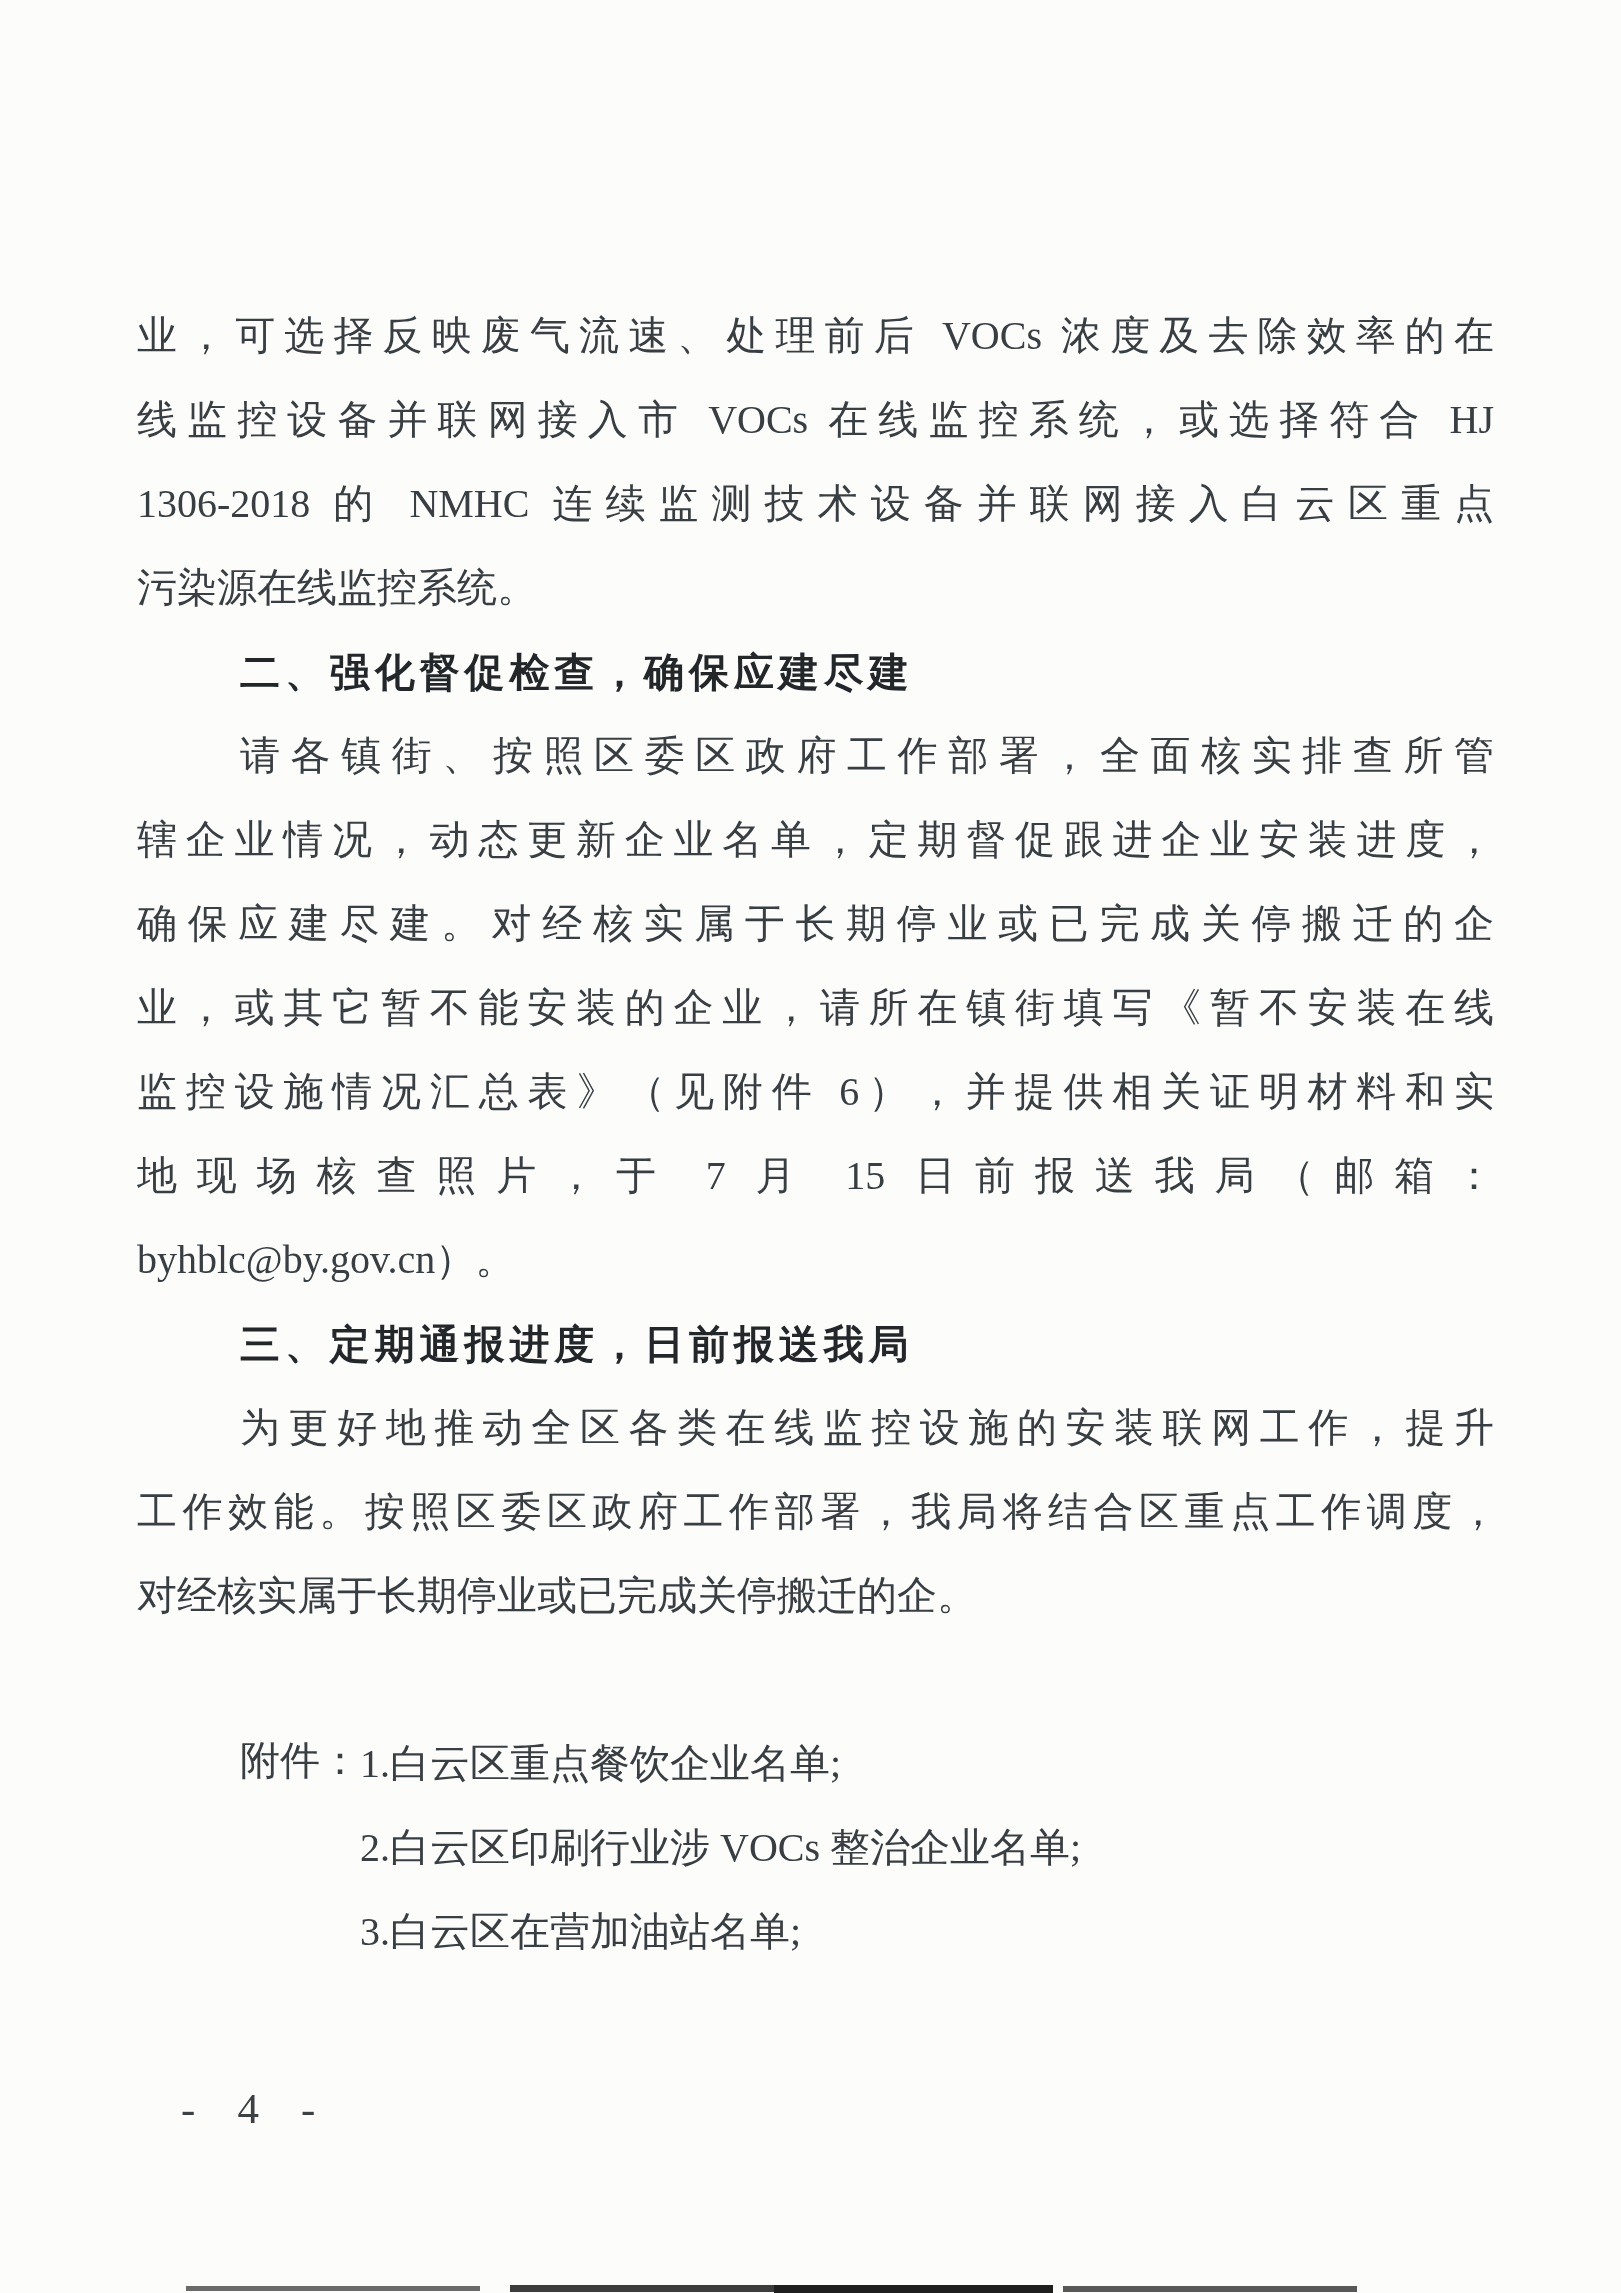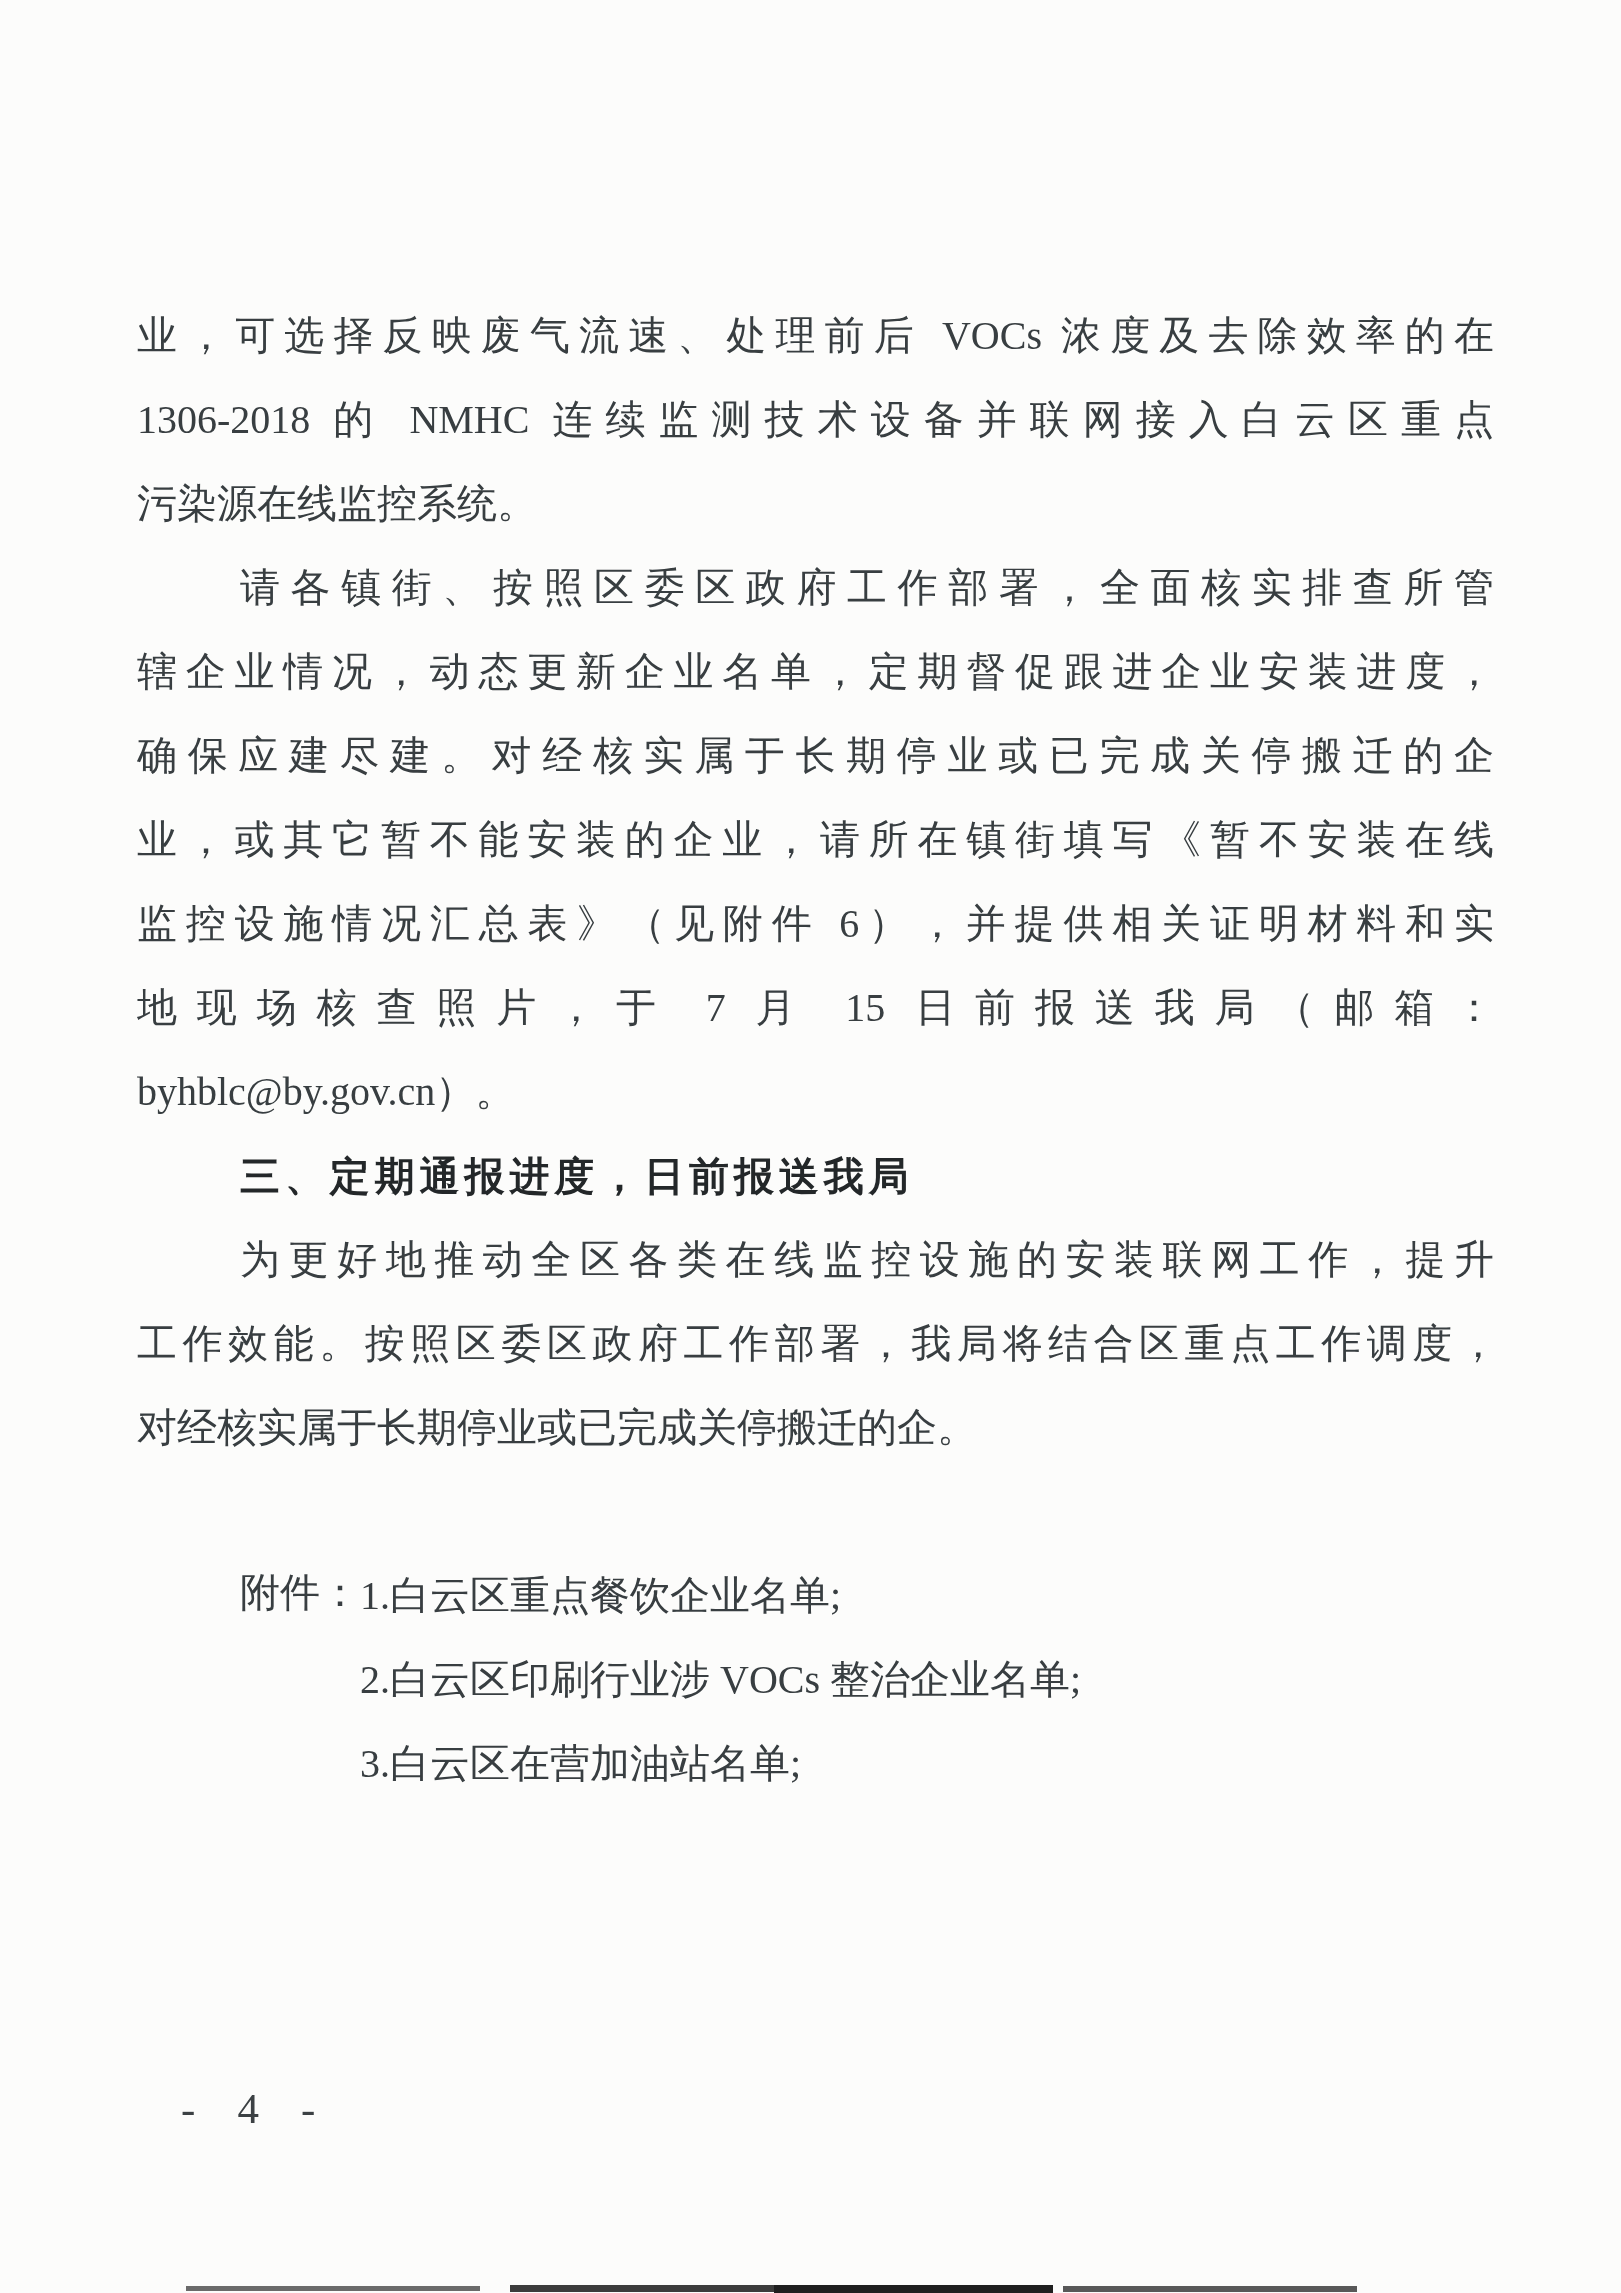--- a/index.html
+++ b/index.html
@@ -72,6 +72,7 @@
 
   <div>
     <div class="tline just">业，可选择反映废气流速、处理前后 VOCs 浓度及去除效率的在</div>
+    <div class="tline just">线监控设备并联网接入市 VOCs 在线监控系统，或选择符合 HJ</div>
     <div class="tline just">1306-2018 的 NMHC 连续监测技术设备并联网接入白云区重点</div>
     <div class="tline">污染源在线监控系统。</div>
   </div>

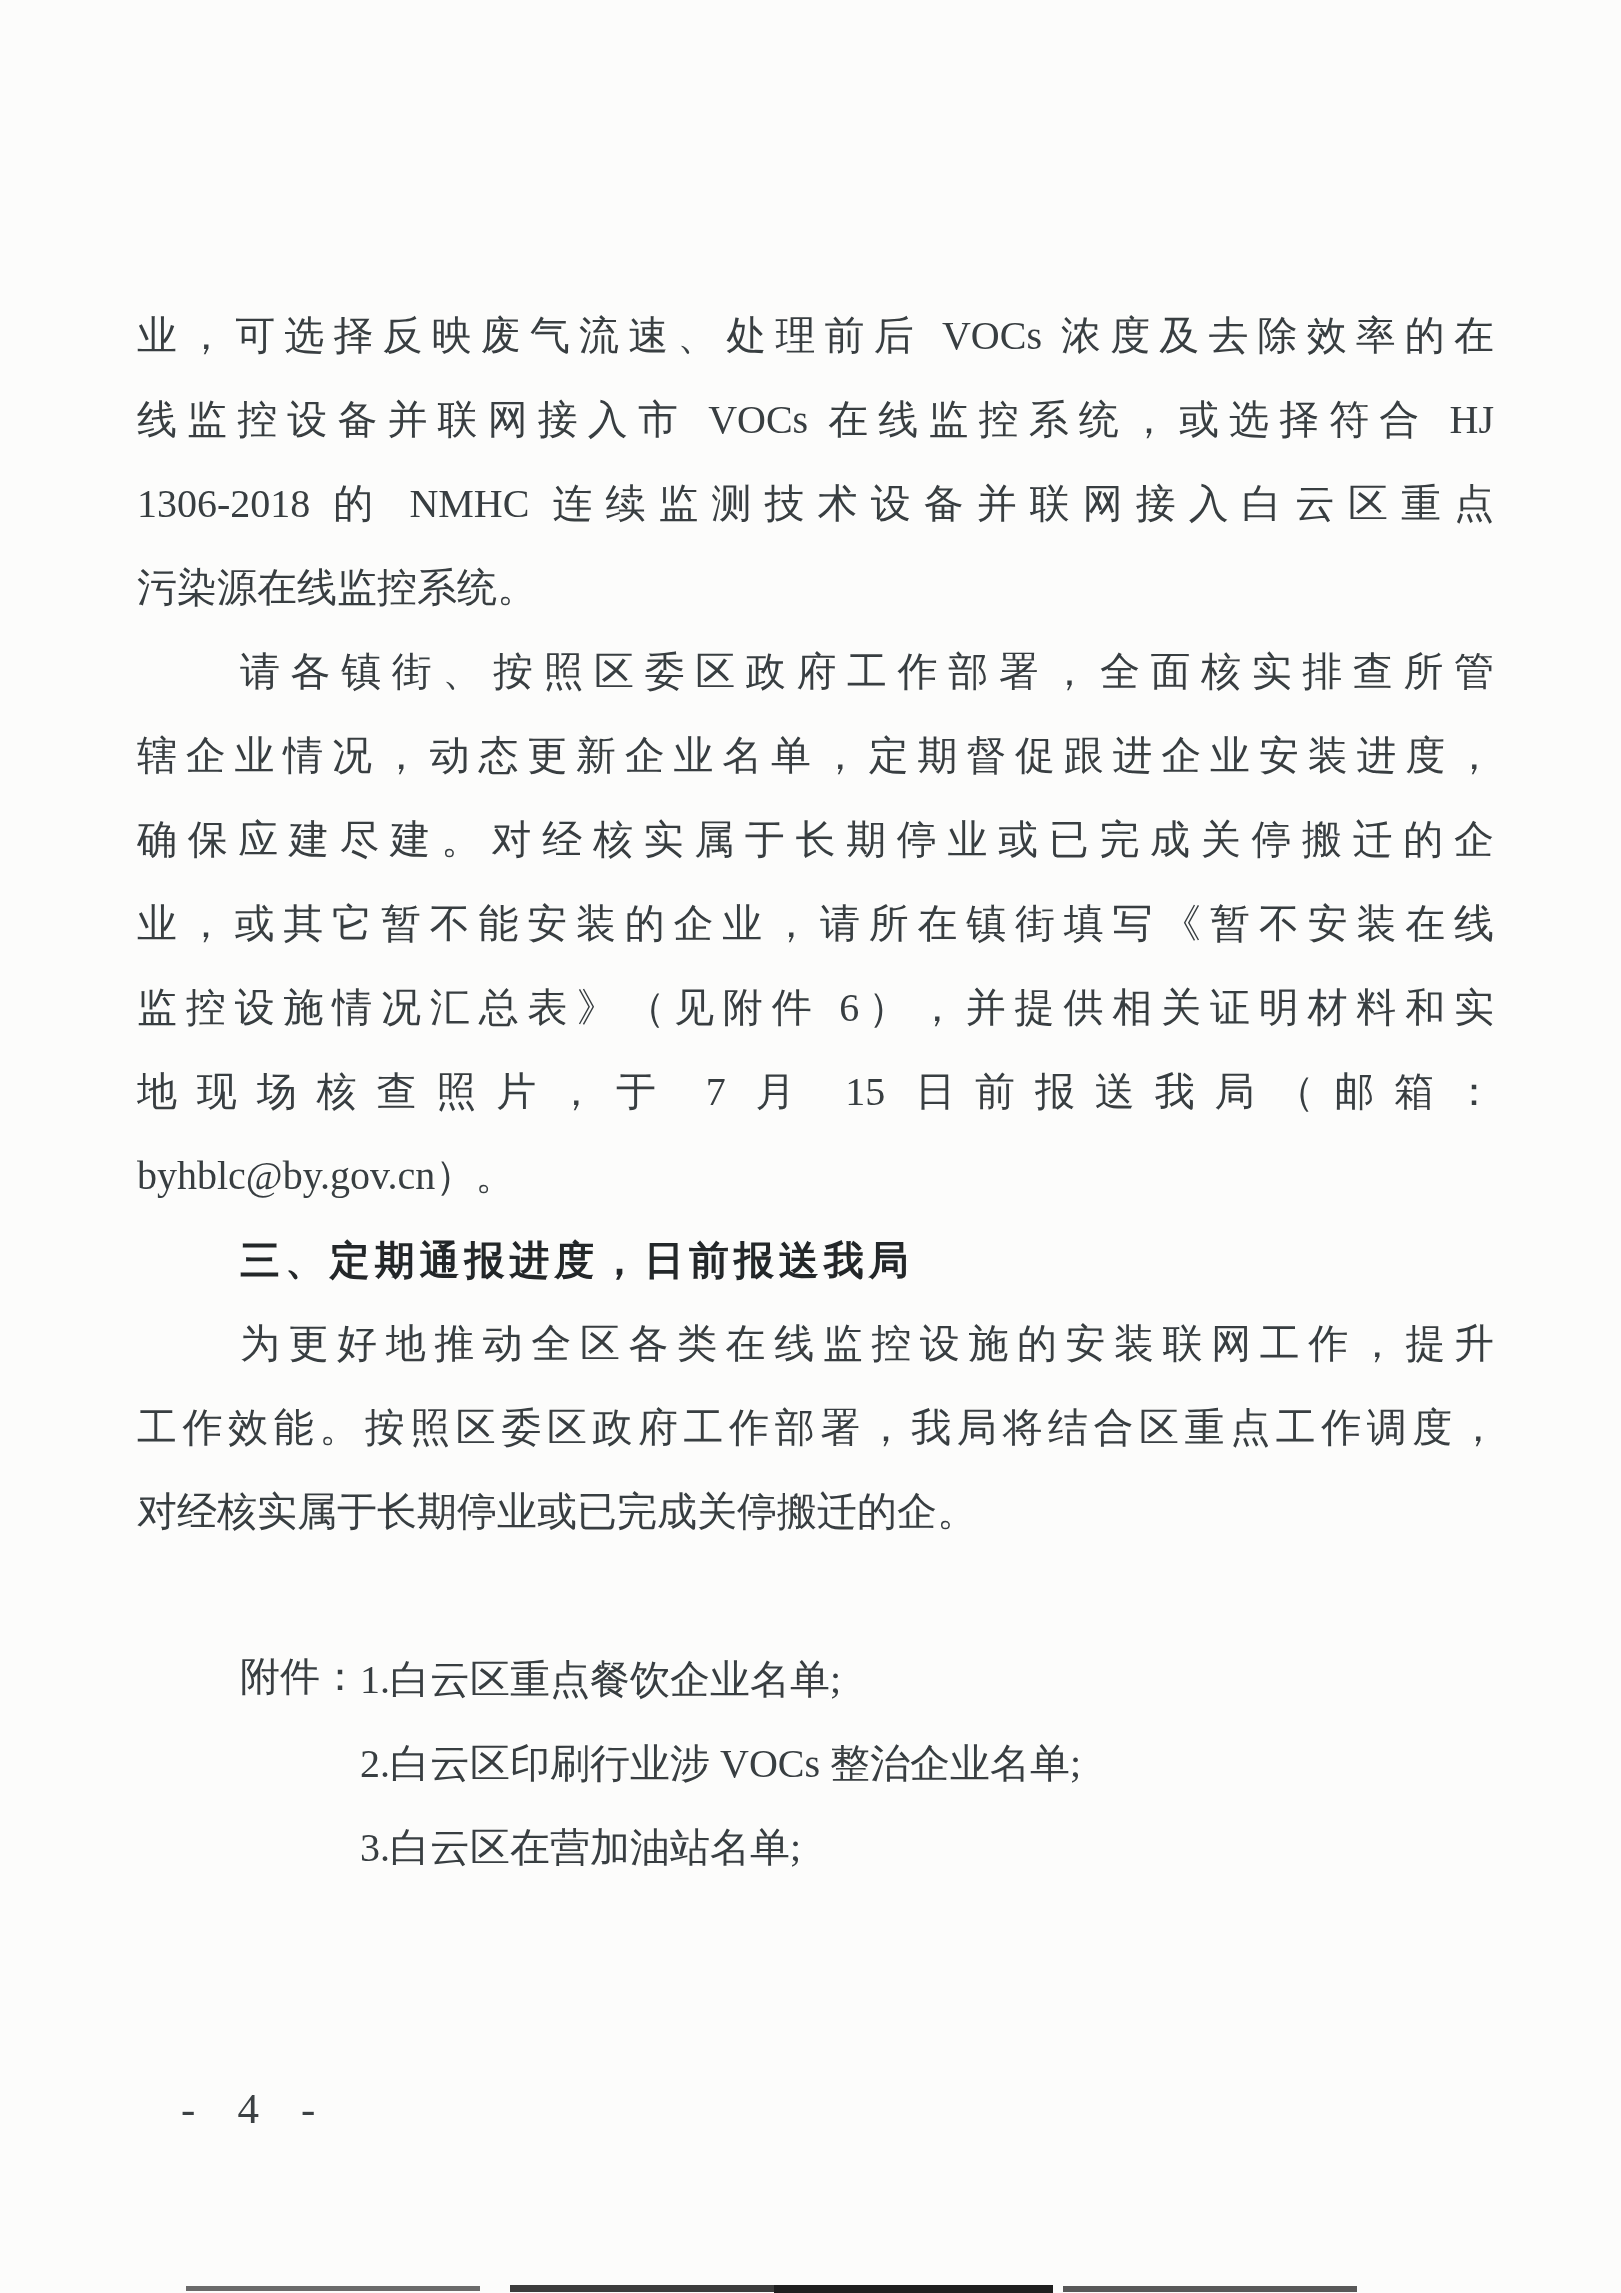--- a/index.html
+++ b/index.html
@@ -77,6 +77,7 @@
     <div class="tline">污染源在线监控系统。</div>
   </div>
 
+  <div class="tline heading">二、强化督促检查，确保应建尽建</div>
 
   <div>
     <div class="tline just indent">请各镇街、按照区委区政府工作部署，全面核实排查所管</div>

